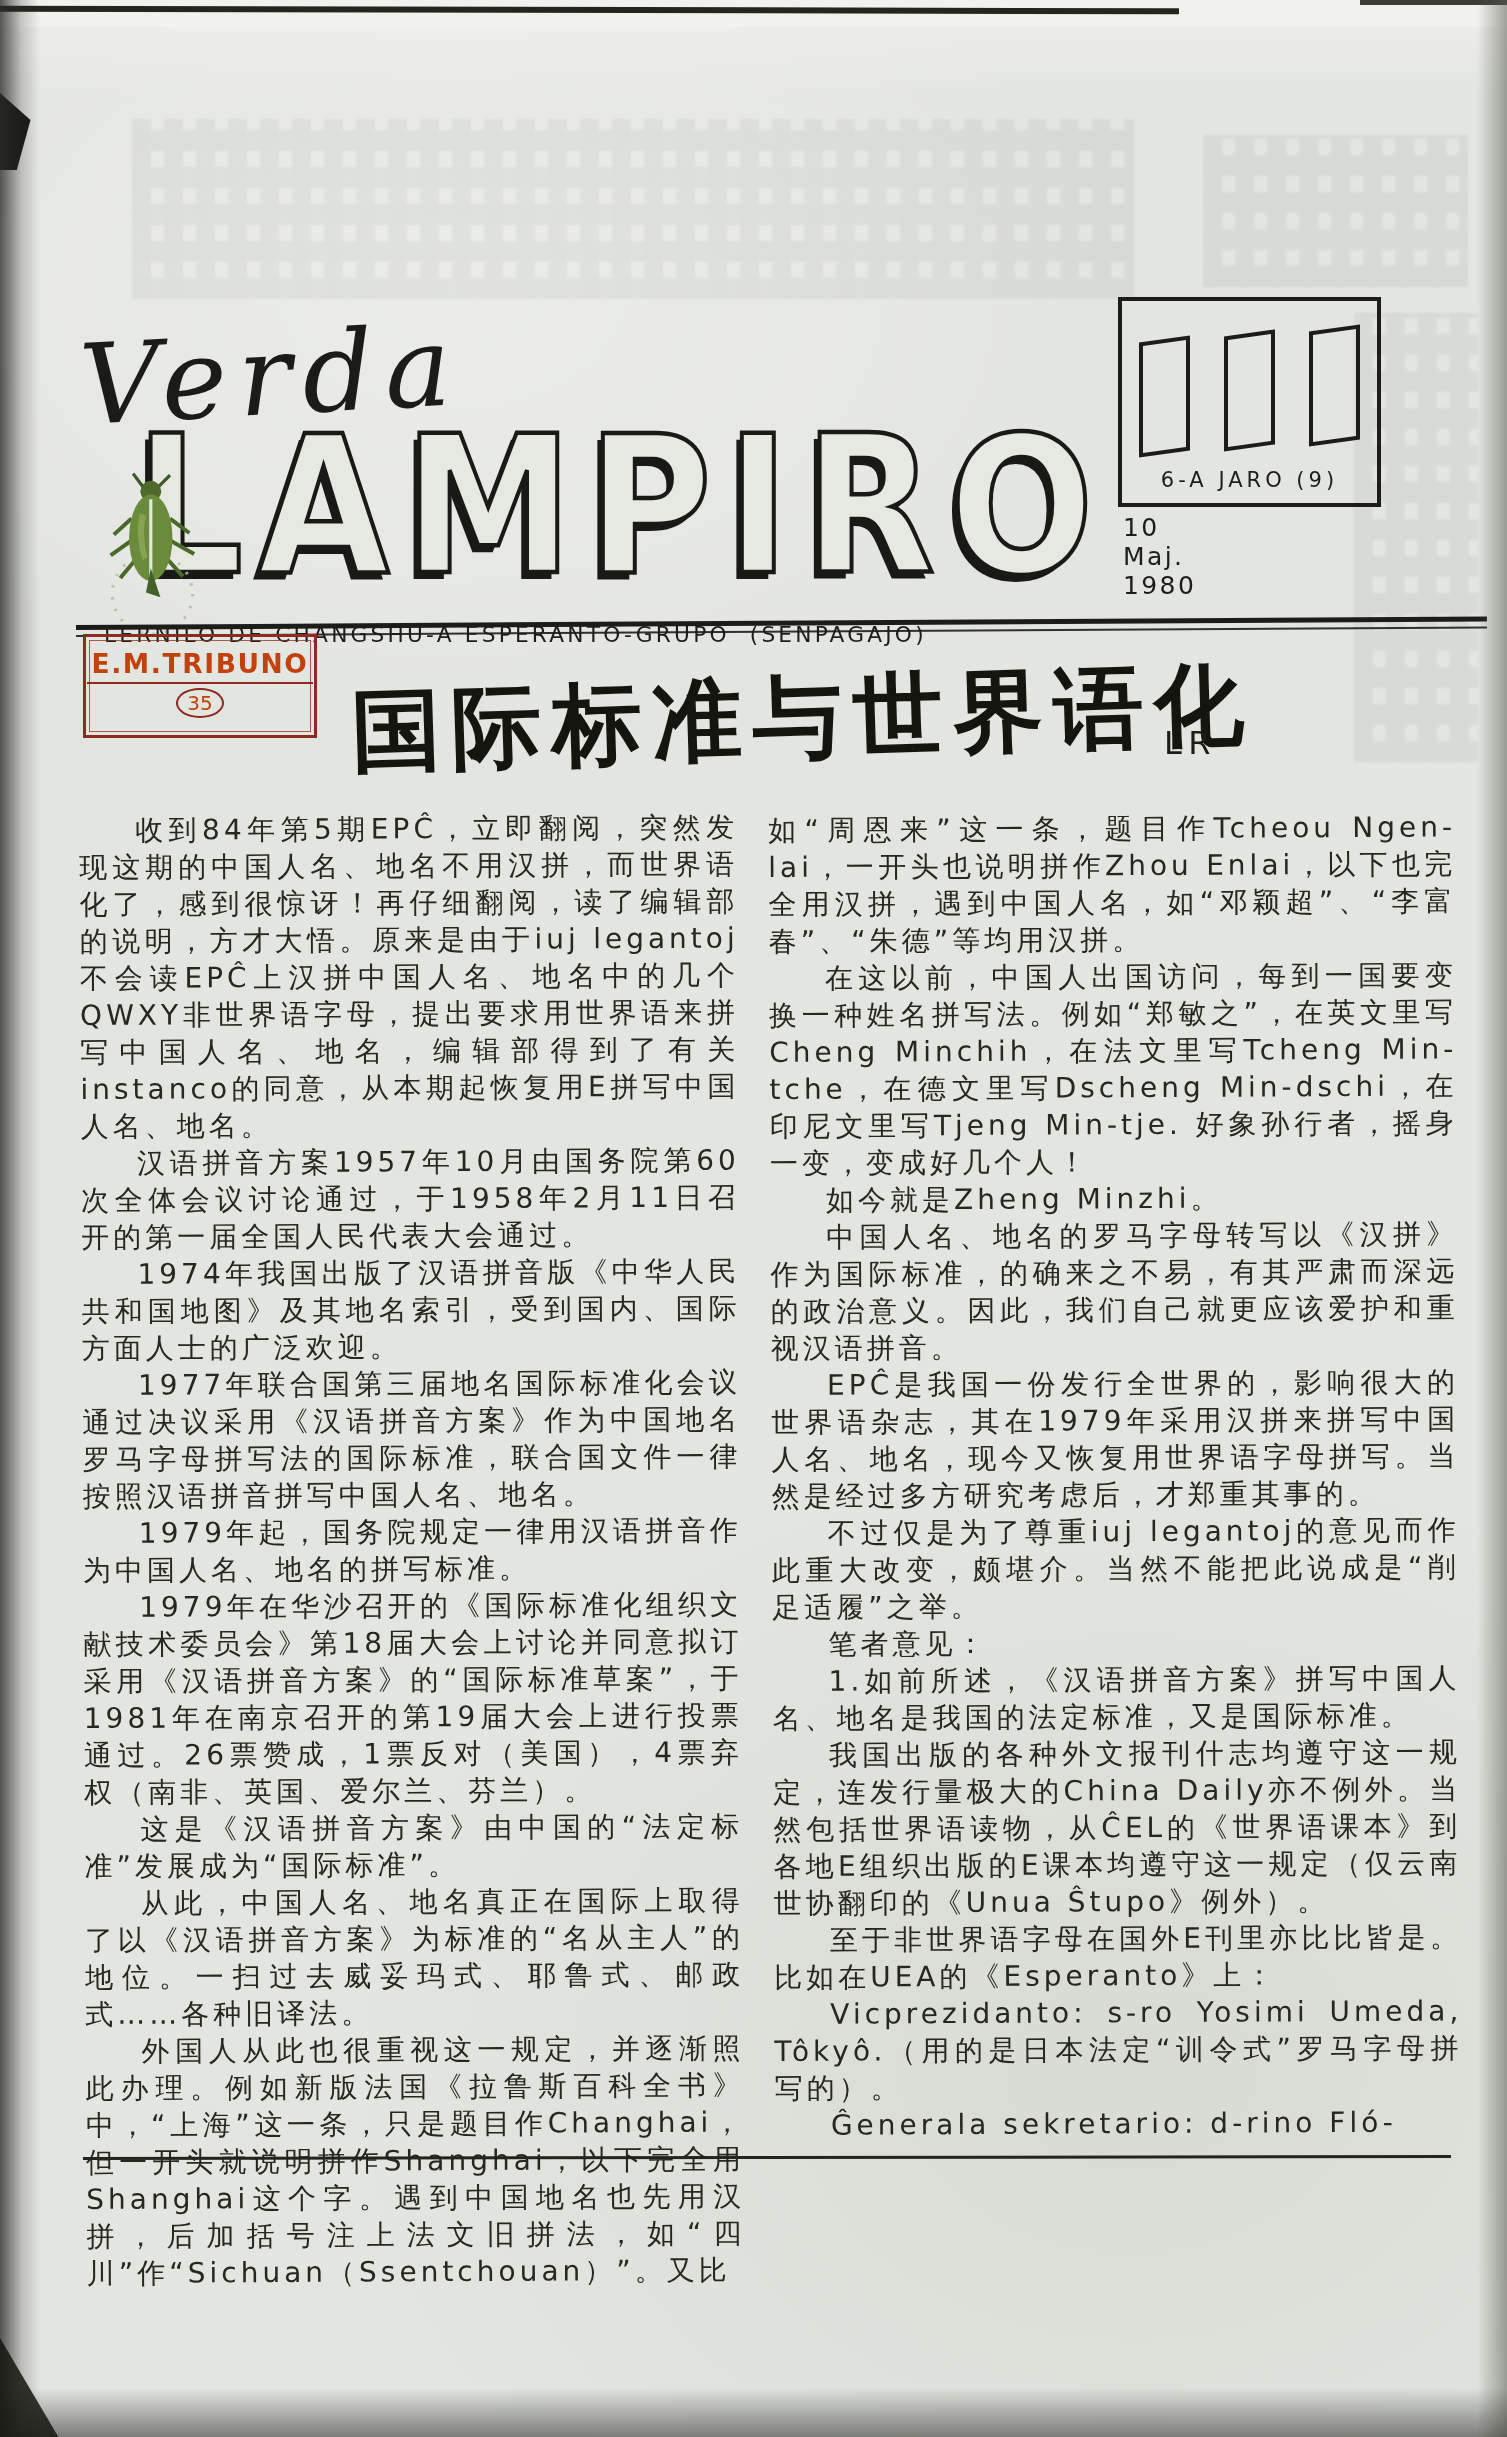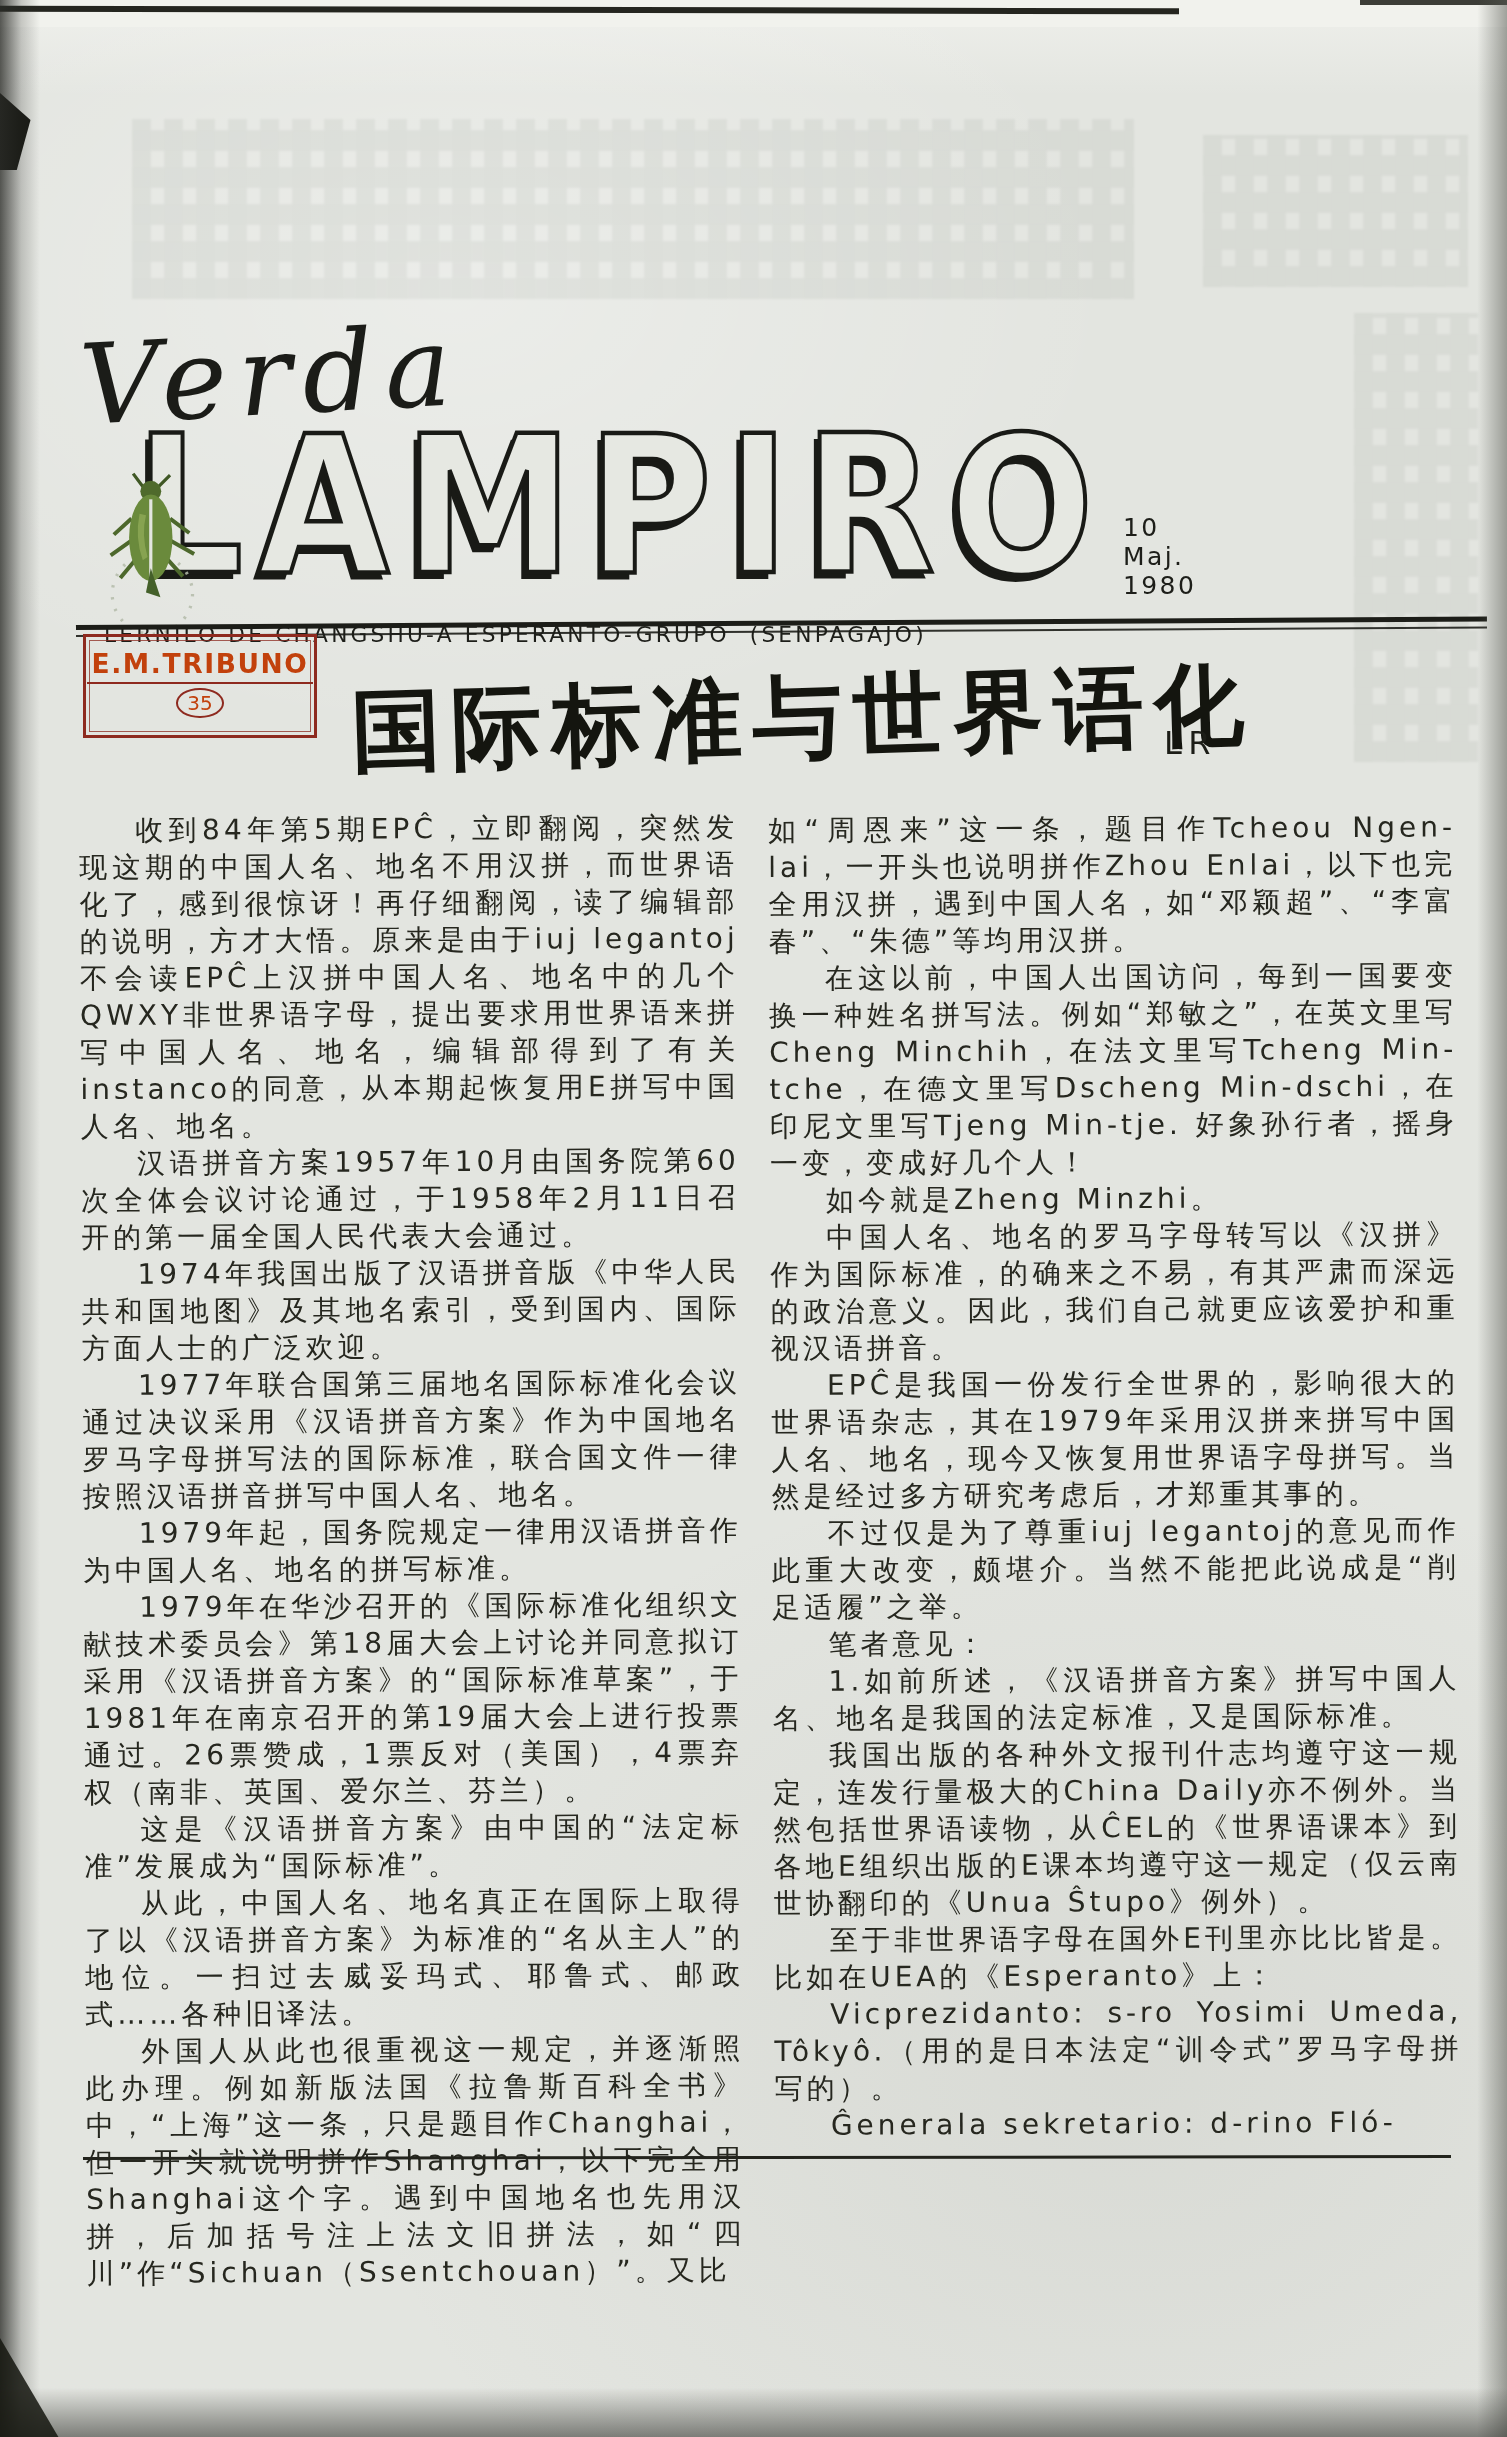--- a/index.html
+++ b/index.html
@@ -106,6 +106,14 @@
     <div class="rule-b"></div>
   </div>
 
+  <div class="issue-box">
+    <div class="bars">
+      <div class="bar"></div>
+      <div class="bar"></div>
+      <div class="bar"></div>
+    </div>
+    <div class="jaro">6-A JARO (9)</div>
+  </div>
   <div class="date-line">
     <span class="d">10</span>
     <span class="m">Maj.</span>

